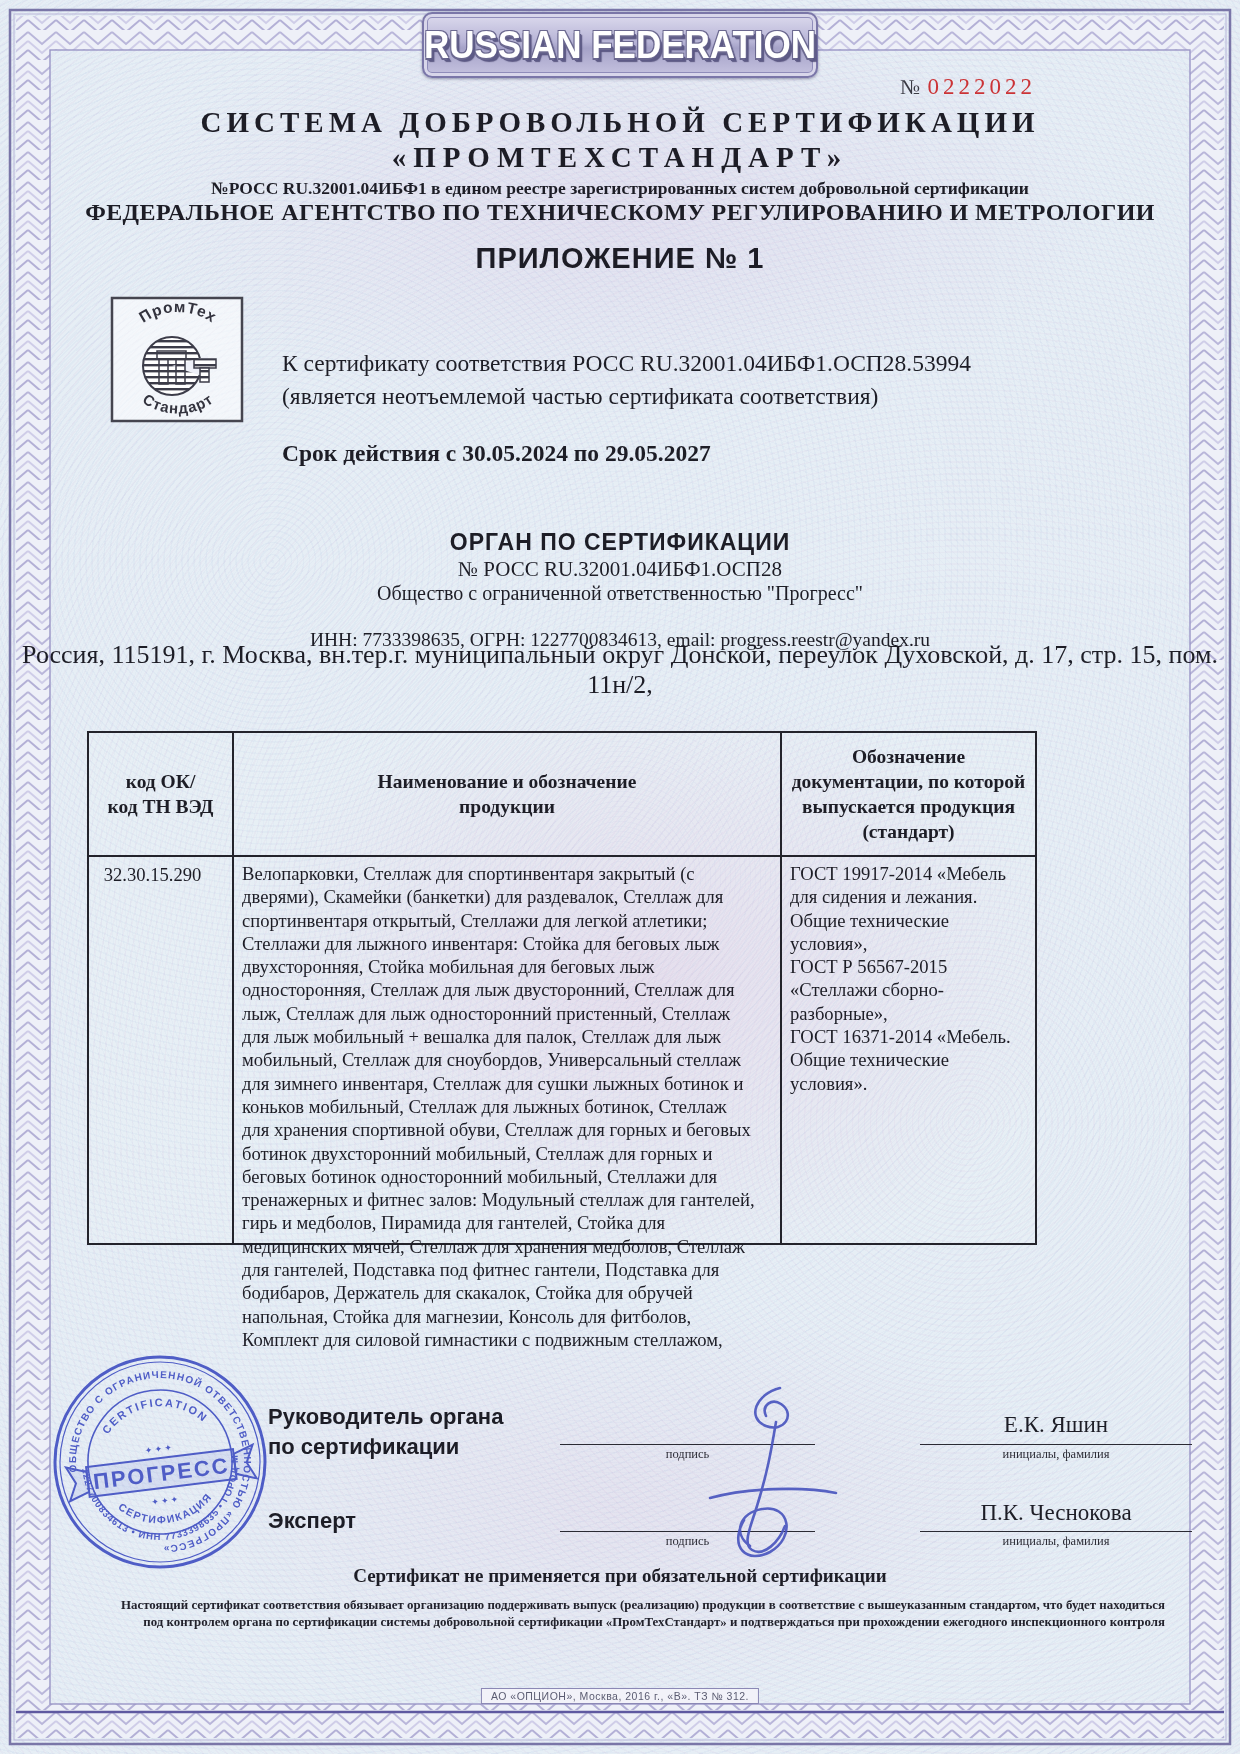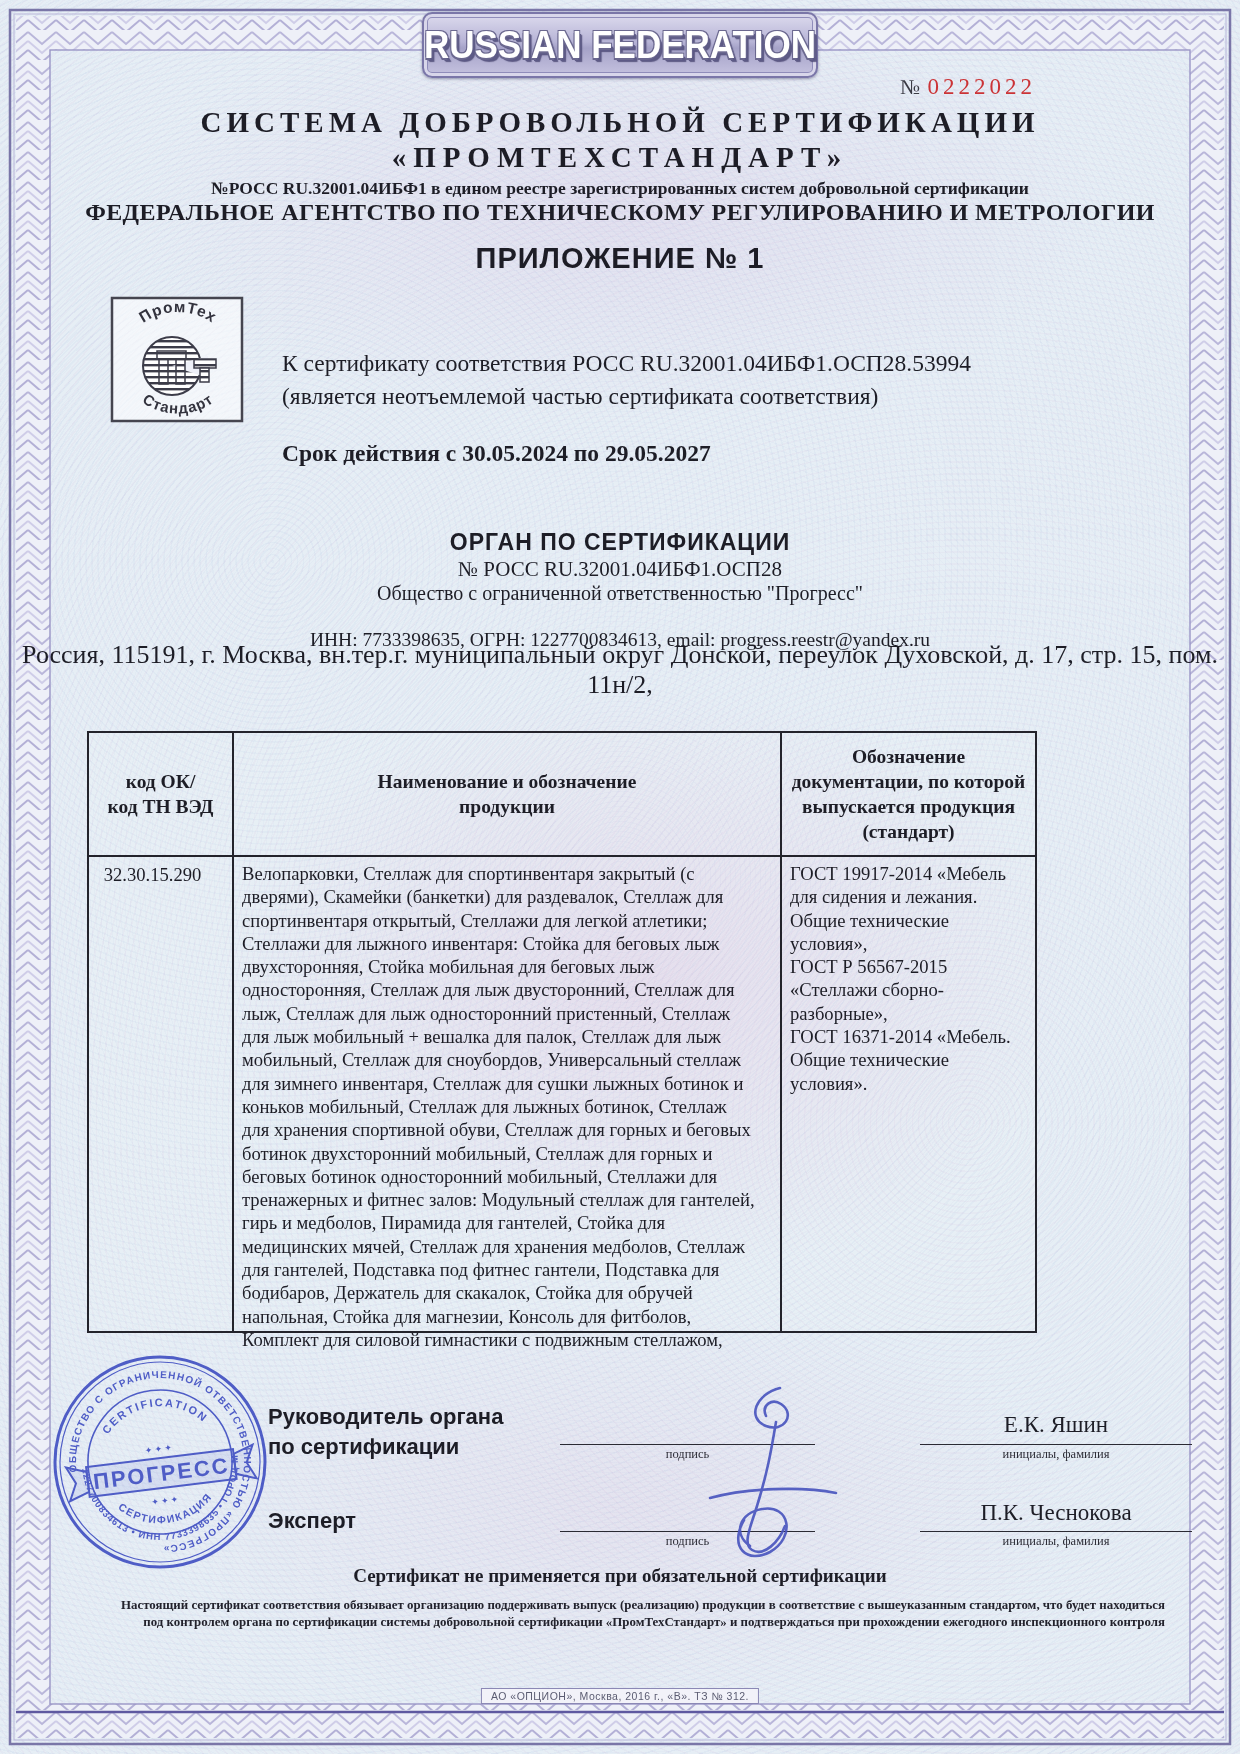--- a/index.html
+++ b/index.html
@@ -62,7 +62,7 @@
   .cell.last{border-right:none;}
   .hcell{border-bottom:2px solid #23232b;height:124px;display:flex;align-items:center;justify-content:center;
     text-align:center;font-weight:700;font-size:19.5px;line-height:25px;padding:0 6px;}
-  .bcell{height:474px;padding:5px 24px 0 8px;font-size:18.6px;line-height:23.3px;}
+  .bcell{height:386px;padding:5px 24px 0 8px;font-size:18.6px;line-height:23.3px;}
   .code-cell{text-align:center;padding-top:6px;}
 
   .sig-role{left:268px;font-family:"Liberation Sans",sans-serif;font-weight:700;font-size:22px;line-height:30px;}

